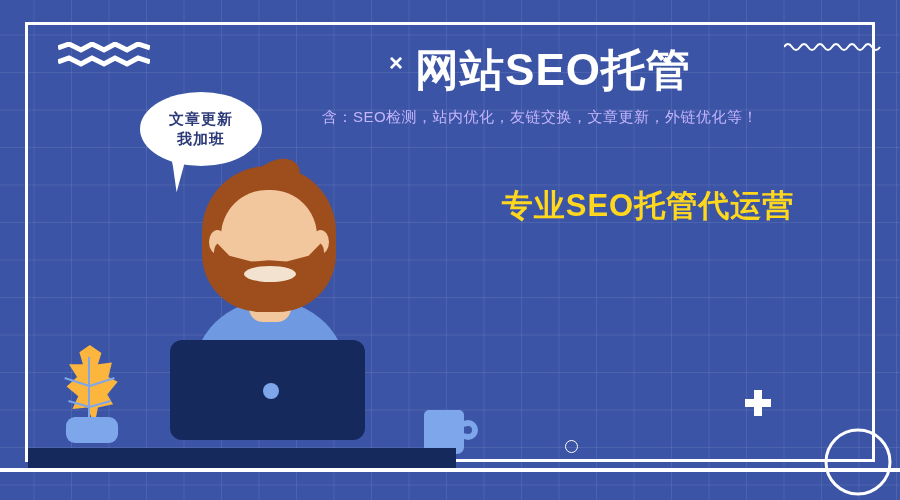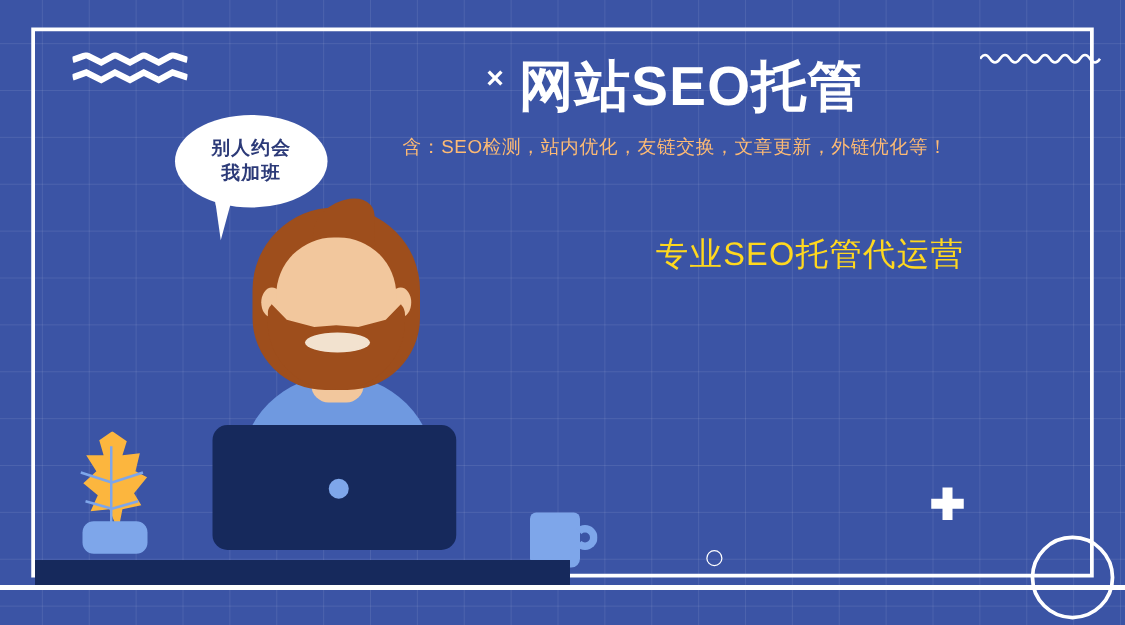--- a/index.html
+++ b/index.html
@@ -235,7 +235,7 @@
 
   <div id="bubble-tail"></div>
   <div id="speech-bubble">
-    <div class="bubble-line">别人约会</div>
+    <div class="bubble-line">文章更新</div>
     <div class="bubble-line">我加班</div>
   </div>
 

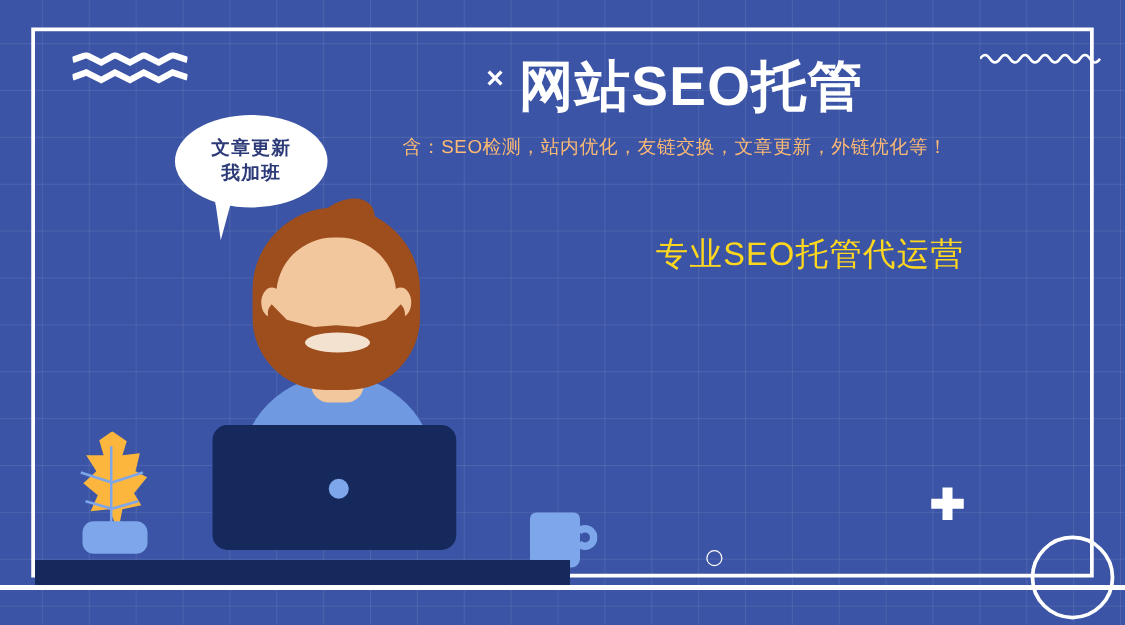--- a/index.html
+++ b/index.html
@@ -70,7 +70,7 @@
   }
   #subtitle {
     margin-top:14px;
-    color:#fdba74; font-size:15px; font-weight:400;
+    color:#c4b5fd; font-size:15px; font-weight:400;
     letter-spacing:0.5px; white-space:nowrap;
   }
 

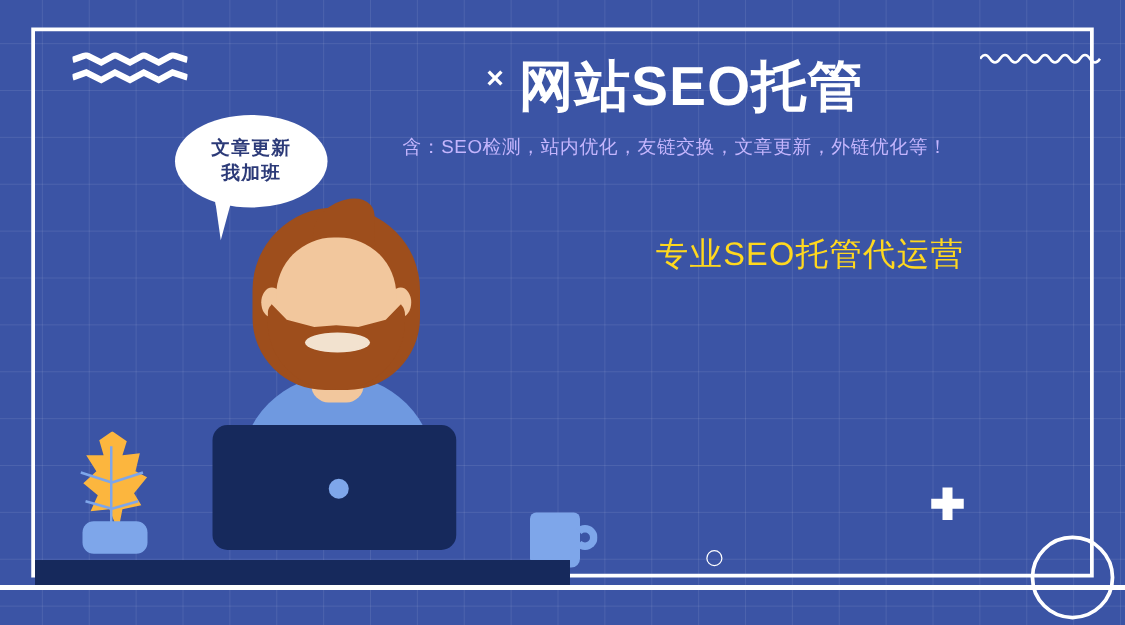--- a/index.html
+++ b/index.html
@@ -80,7 +80,7 @@
     text-align:center;
   }
   .slogan {
-    color:#ffd81e; font-size:26px; font-weight:400;
+    color:#ffd81e; font-size:31px; font-weight:700;
     letter-spacing:1px; line-height:1; white-space:nowrap;
   }
   #slogan-0 { margin-bottom:37px; }

